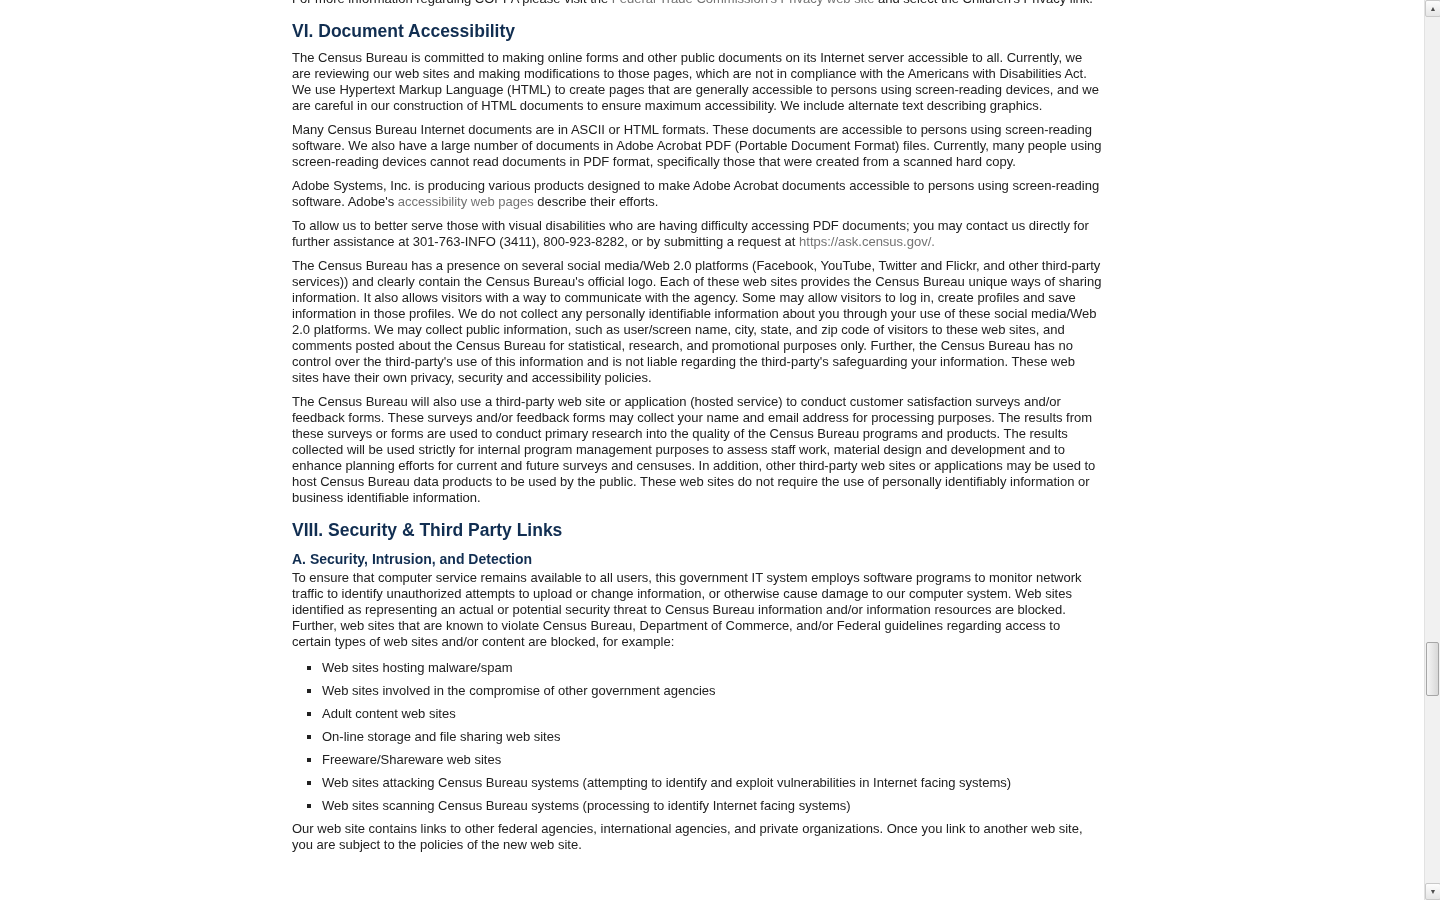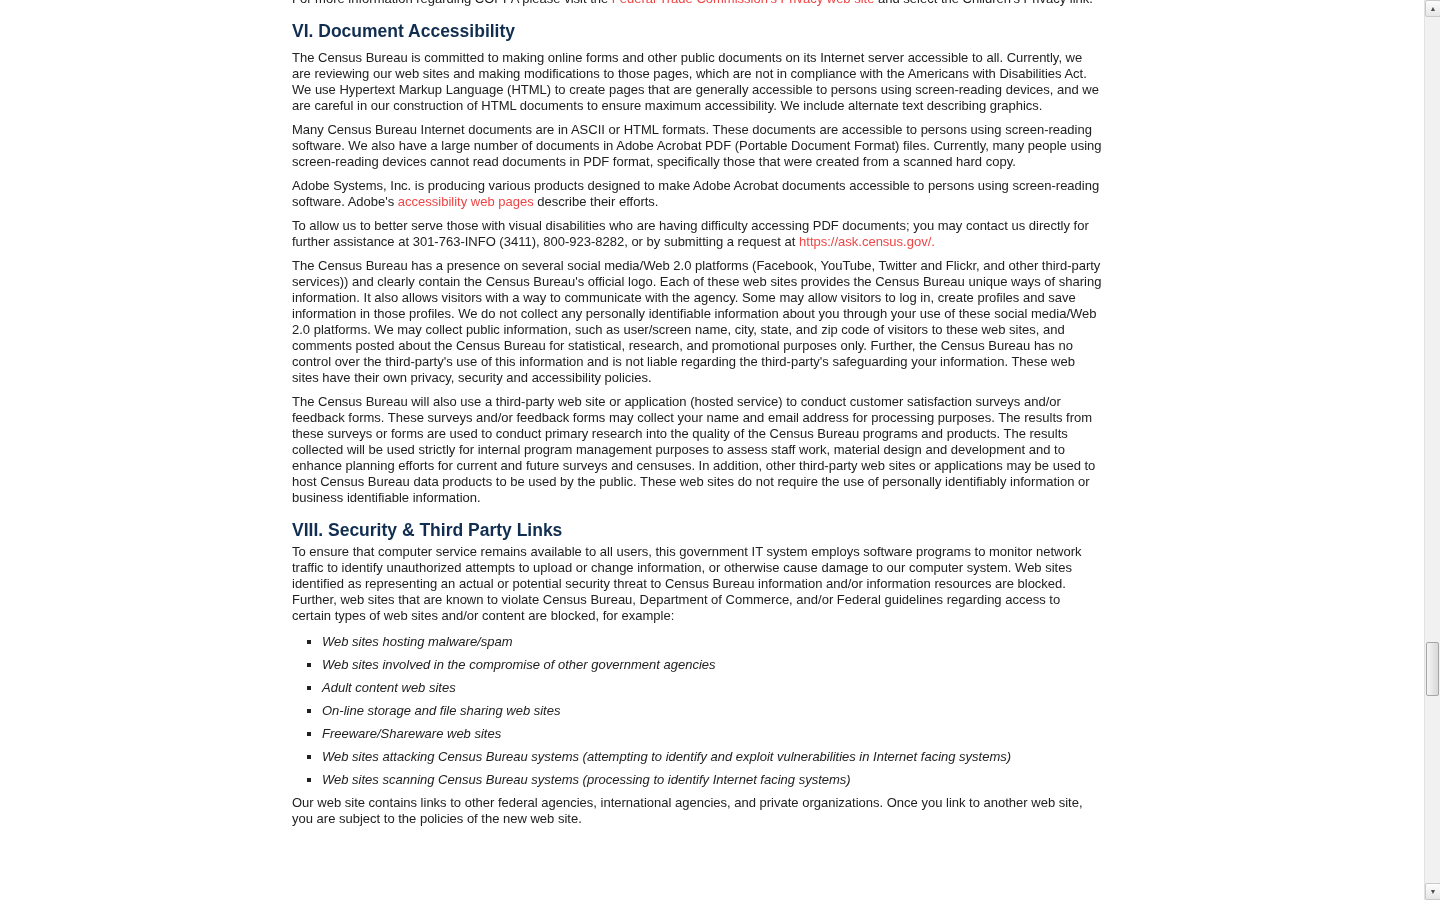--- a/index.html
+++ b/index.html
@@ -60,7 +60,7 @@
     color: #212121;
   }
   a.link {
-    color: #ef4444;
+    color: #737373;
     text-decoration: none;
     cursor: pointer;
   }

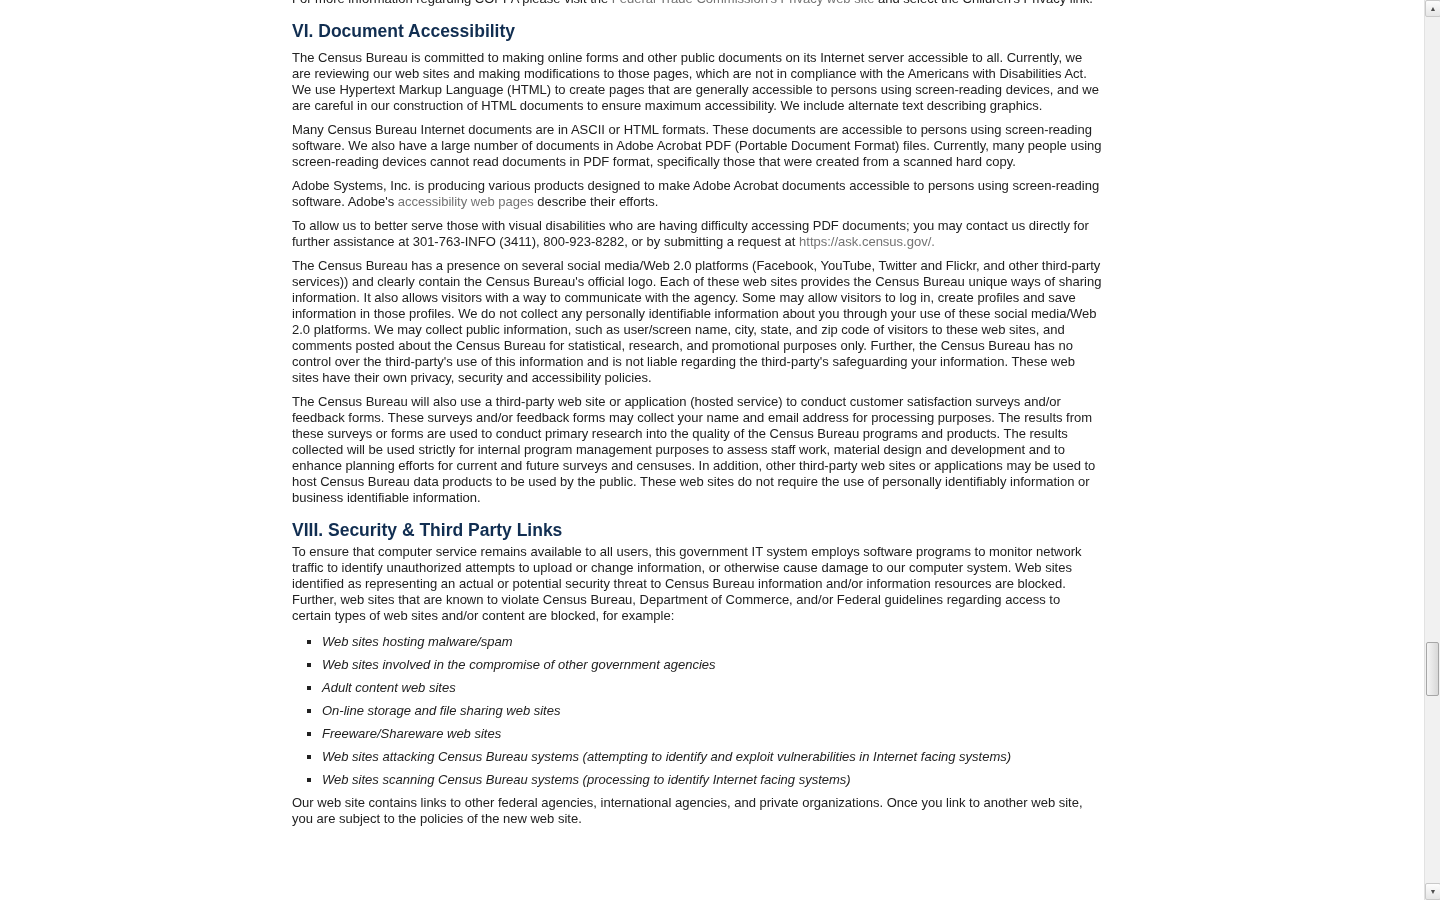--- a/index.html
+++ b/index.html
@@ -125,6 +125,7 @@
 
     <h2 class="section-title">VIII. Security &amp; Third Party Links</h2>
 
+    <h3 class="sub-title">A. Security, Intrusion, and Detection</h3>
 
     <p class="body tight">To ensure that computer service remains available to all users, this government IT system employs software programs to monitor network traffic to identify unauthorized attempts to upload or change information, or otherwise cause damage to our computer system. Web sites identified as representing an actual or potential security threat to Census Bureau information and/or information resources are blocked. Further, web sites that are known to violate Census Bureau, Department of Commerce, and/or Federal guidelines regarding access to certain types of web sites and/or content are blocked, for example:</p>
 

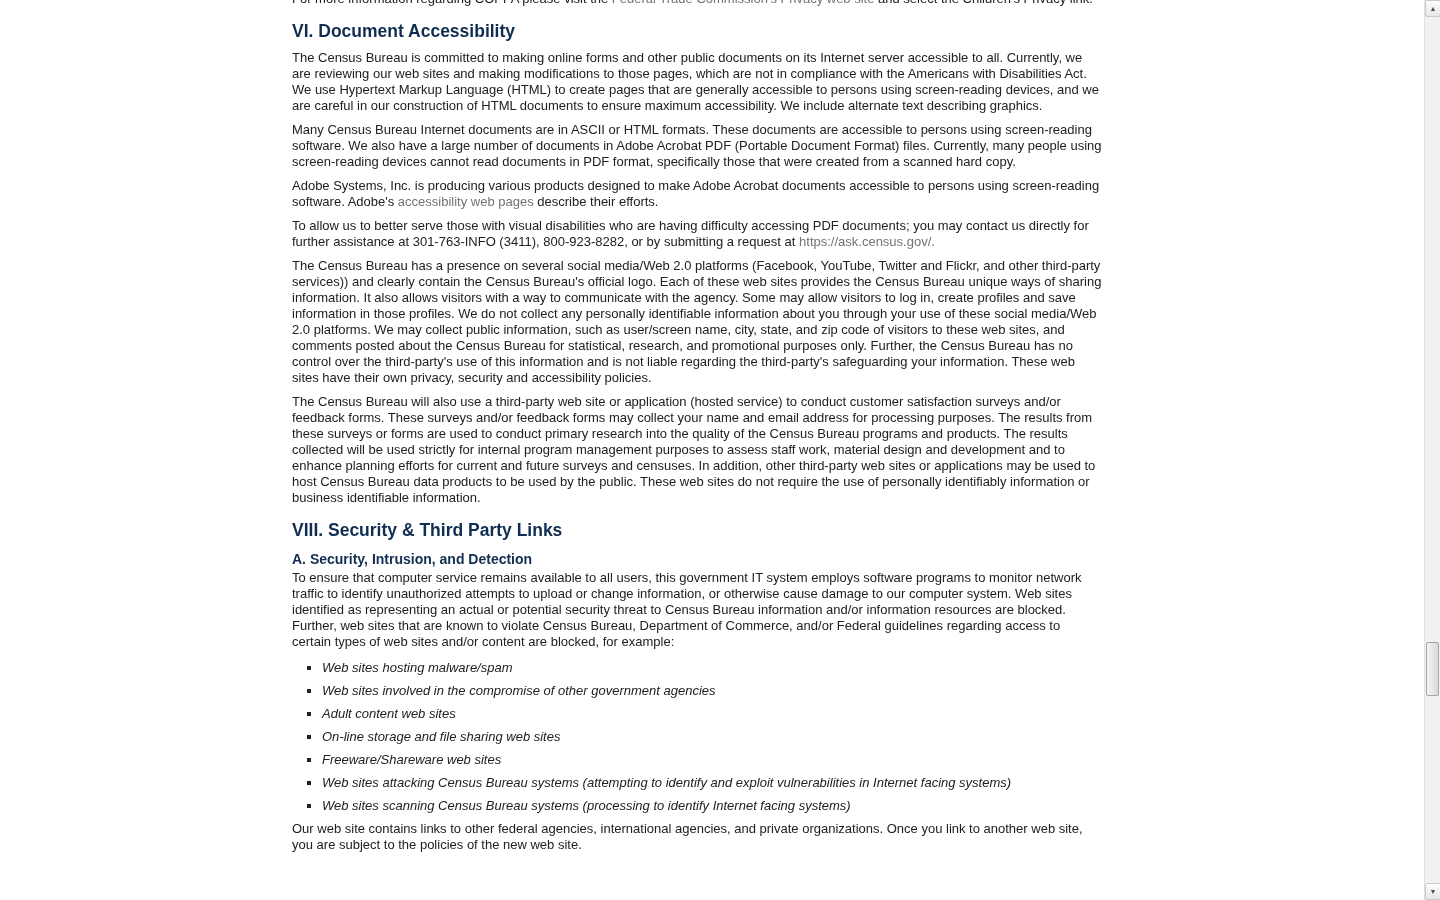--- a/index.html
+++ b/index.html
@@ -51,7 +51,6 @@
     list-style-type: square;
     margin-top: 10px;
     padding-left: 30px;
-    font-style: italic;
   }
   ul.bullets li {
     font-size: 13px;

